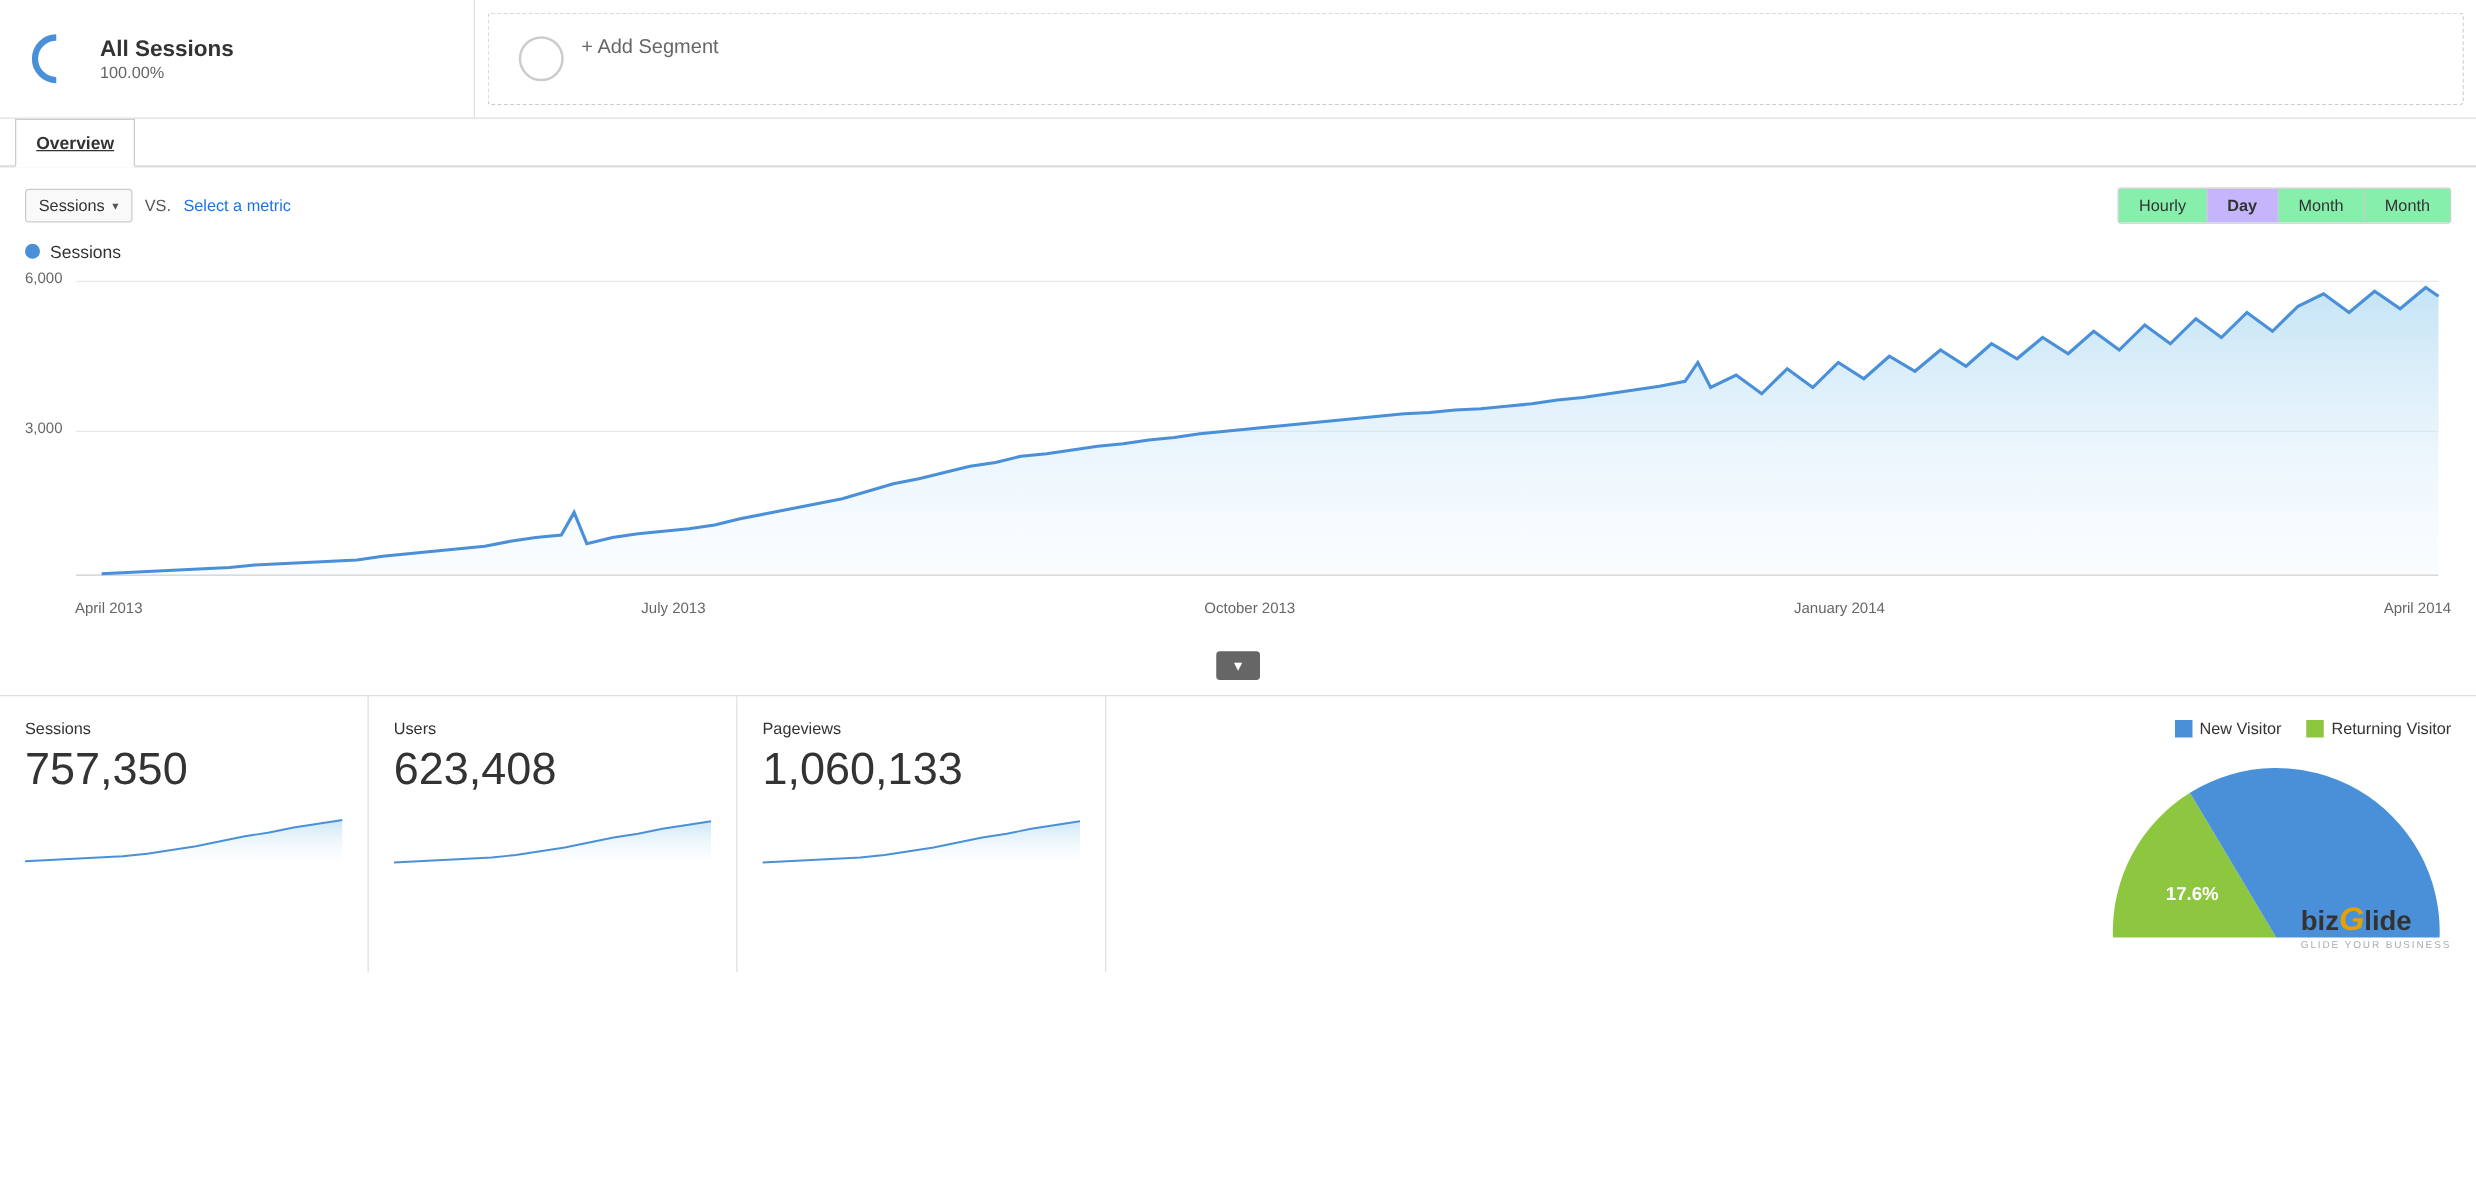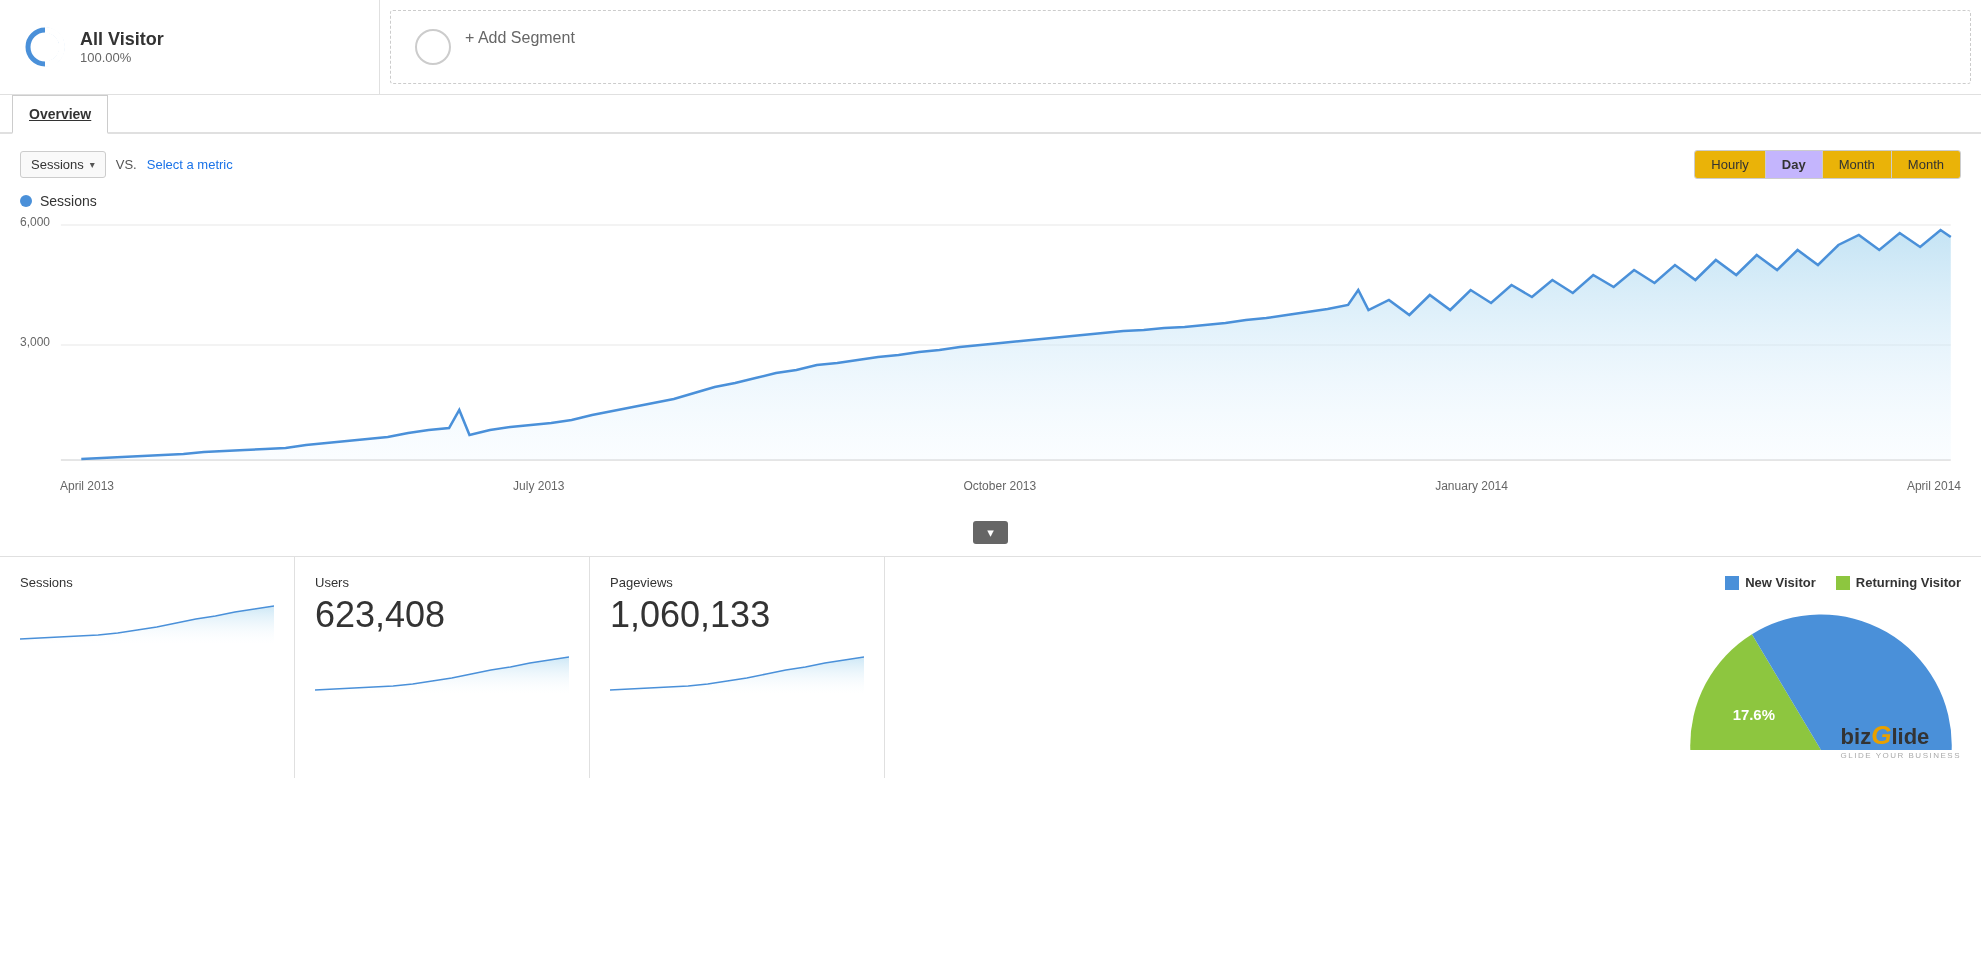--- a/index.html
+++ b/index.html
@@ -255,7 +255,7 @@
       <path d="M21 4 A17 17 0 0 1 21 38" fill="none" stroke="#fff" stroke-width="6"></path>
     </svg>
     <div class="segment-info">
-      <div class="segment-title">All Visitor</div>
+      <div class="segment-title">All Sessions</div>
       <div class="segment-pct">100.00%</div>
     </div>
   </div>

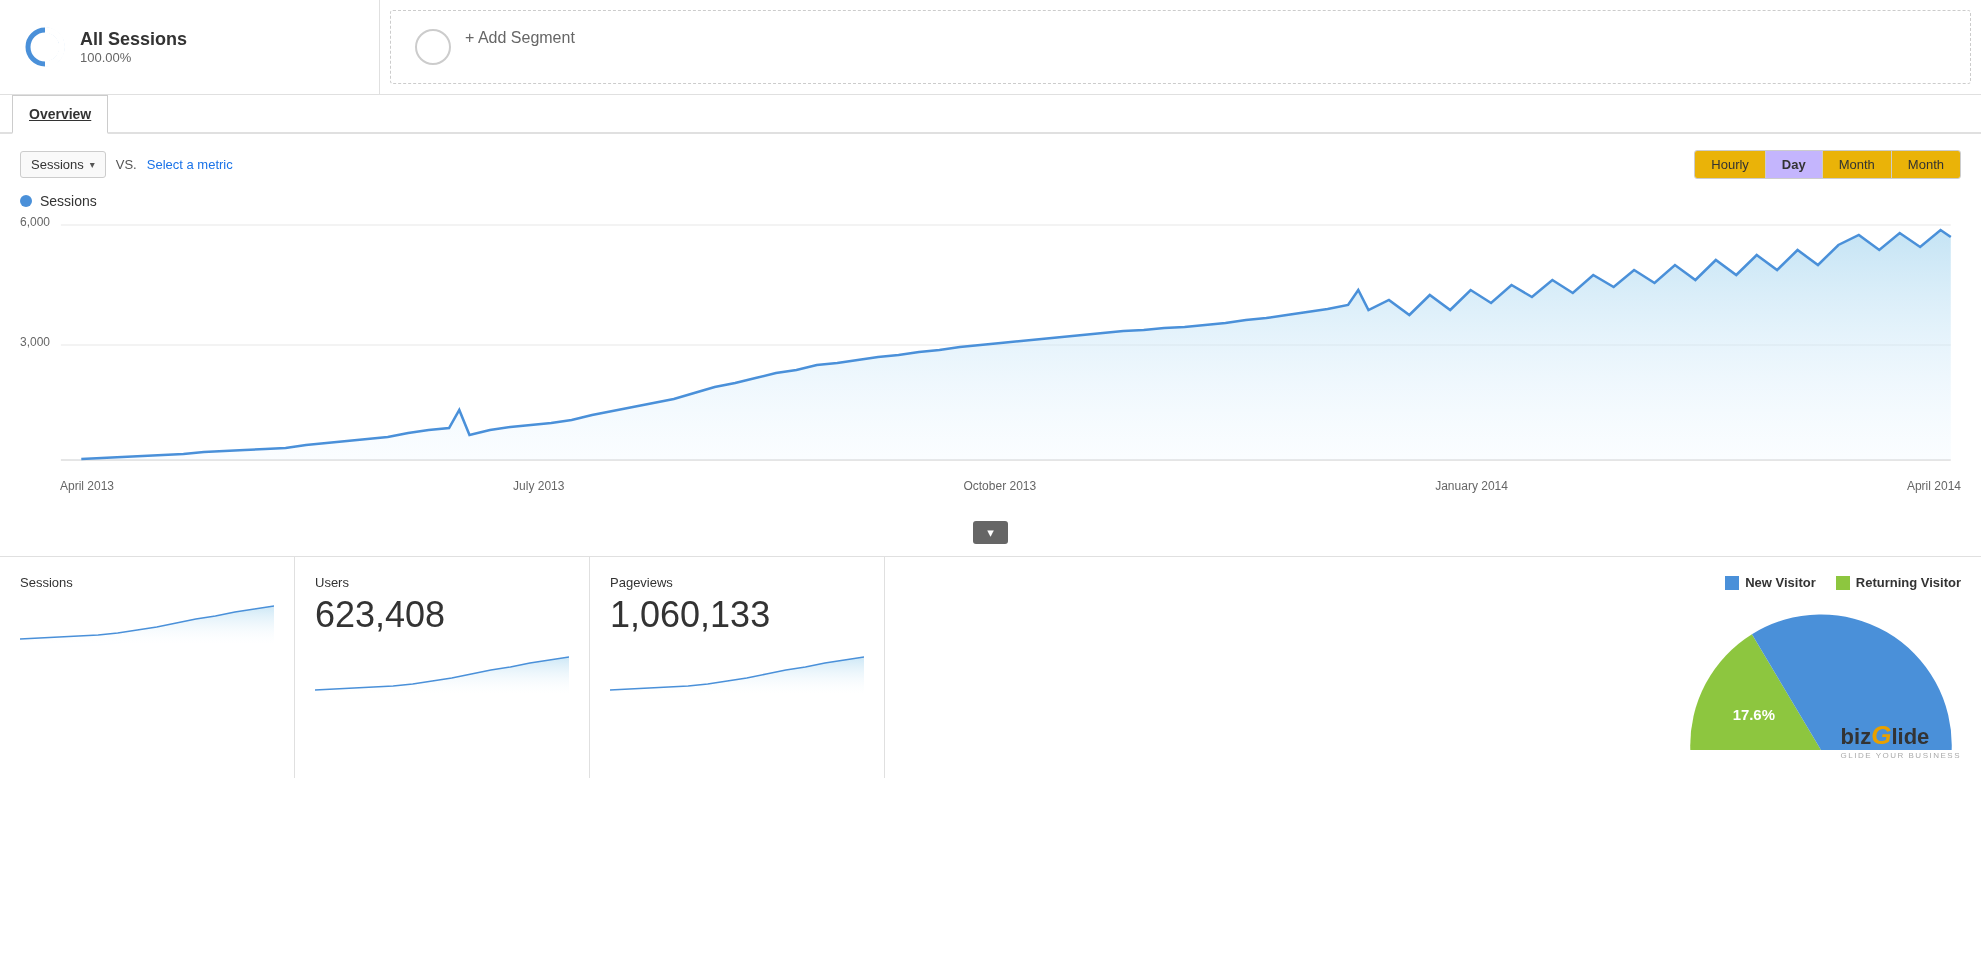--- a/index.html
+++ b/index.html
@@ -115,7 +115,7 @@
       font-size: 13px;
       border-right: 1px solid #ccc;
       cursor: pointer;
-      background: #eab308;
+      background: #86efac;
       color: #333;
     }
     .time-btn:last-child { border-right: none; }

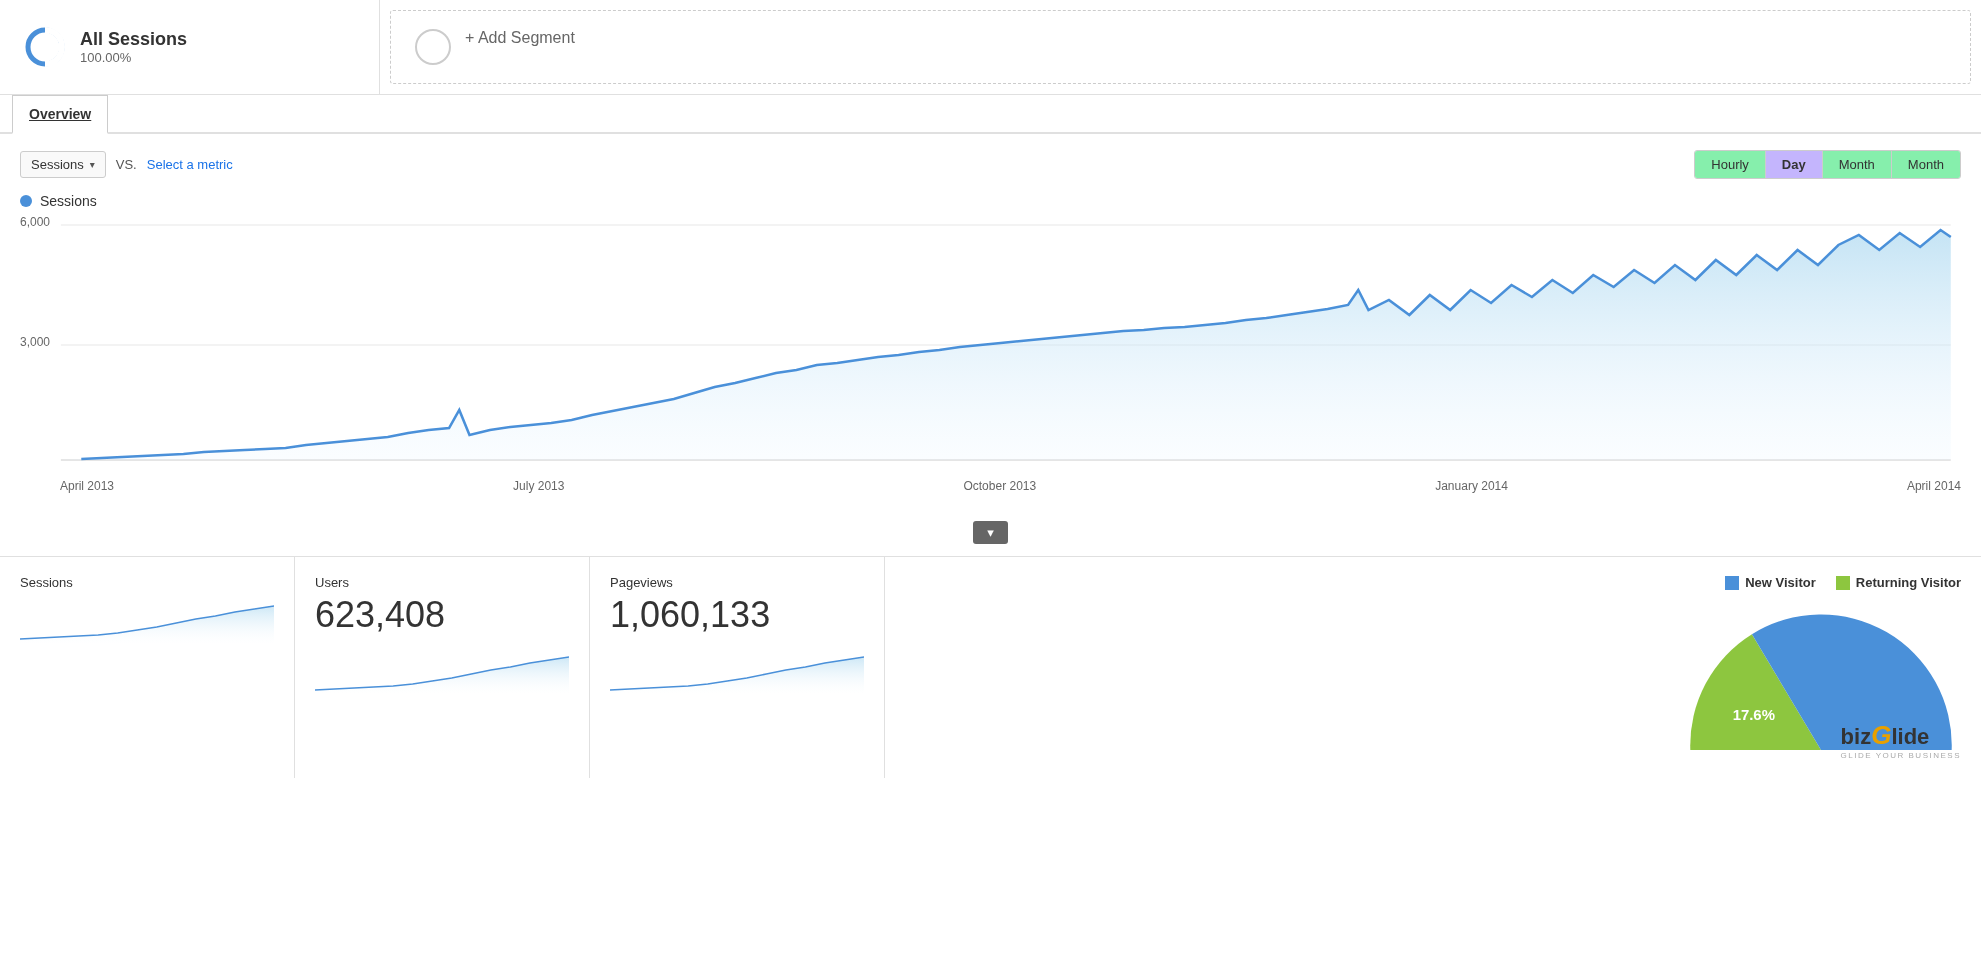--- a/index.html
+++ b/index.html
@@ -229,7 +229,6 @@
       align-items: center;
       gap: 6px;
       font-size: 13px;
-      font-weight: bold;
     }
     .pie-legend-color {
       width: 14px;

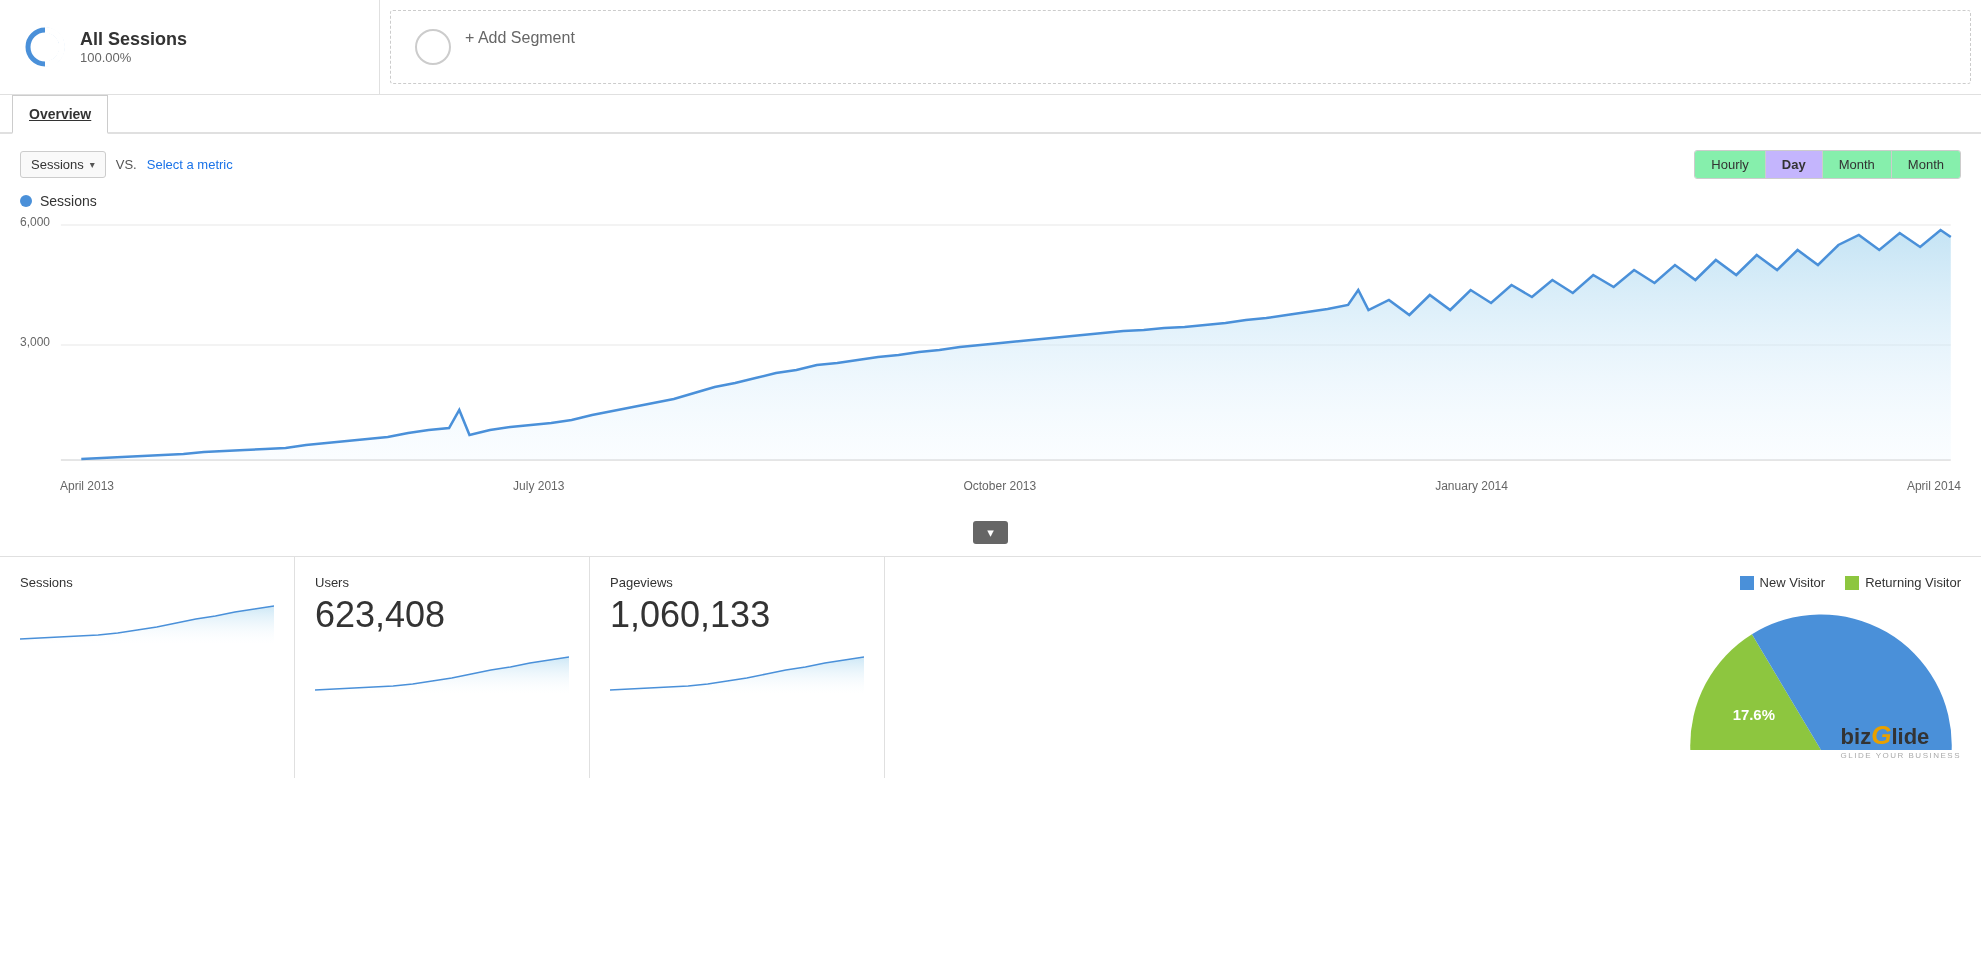--- a/index.html
+++ b/index.html
@@ -374,6 +374,7 @@
 
   <div class="stat-card">
     <div class="stat-label">Sessions</div>
+    <div class="stat-value">757,350</div>
     <svg class="mini-chart" viewBox="0 0 260 50" preserveAspectRatio="none" xmlns="http://www.w3.org/2000/svg">
       <defs>
         <linearGradient id="miniGrad1" x1="0" y1="0" x2="0" y2="1">

